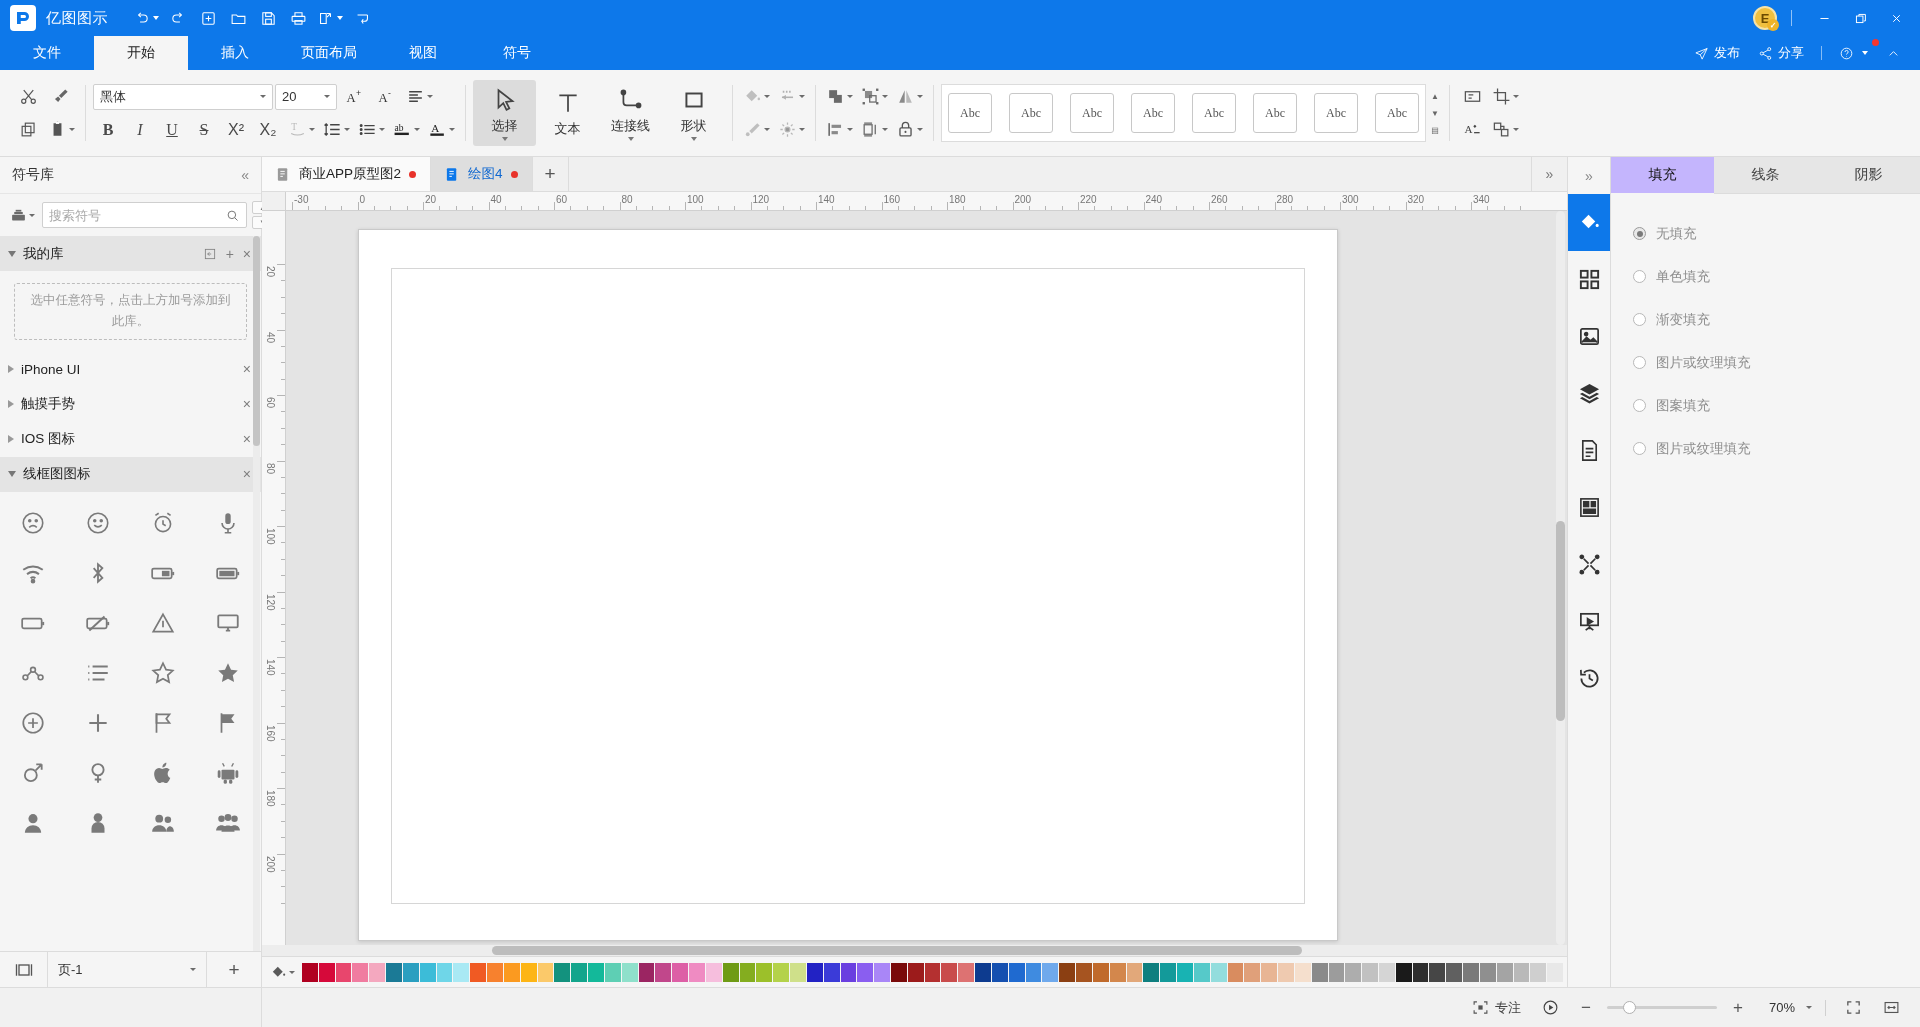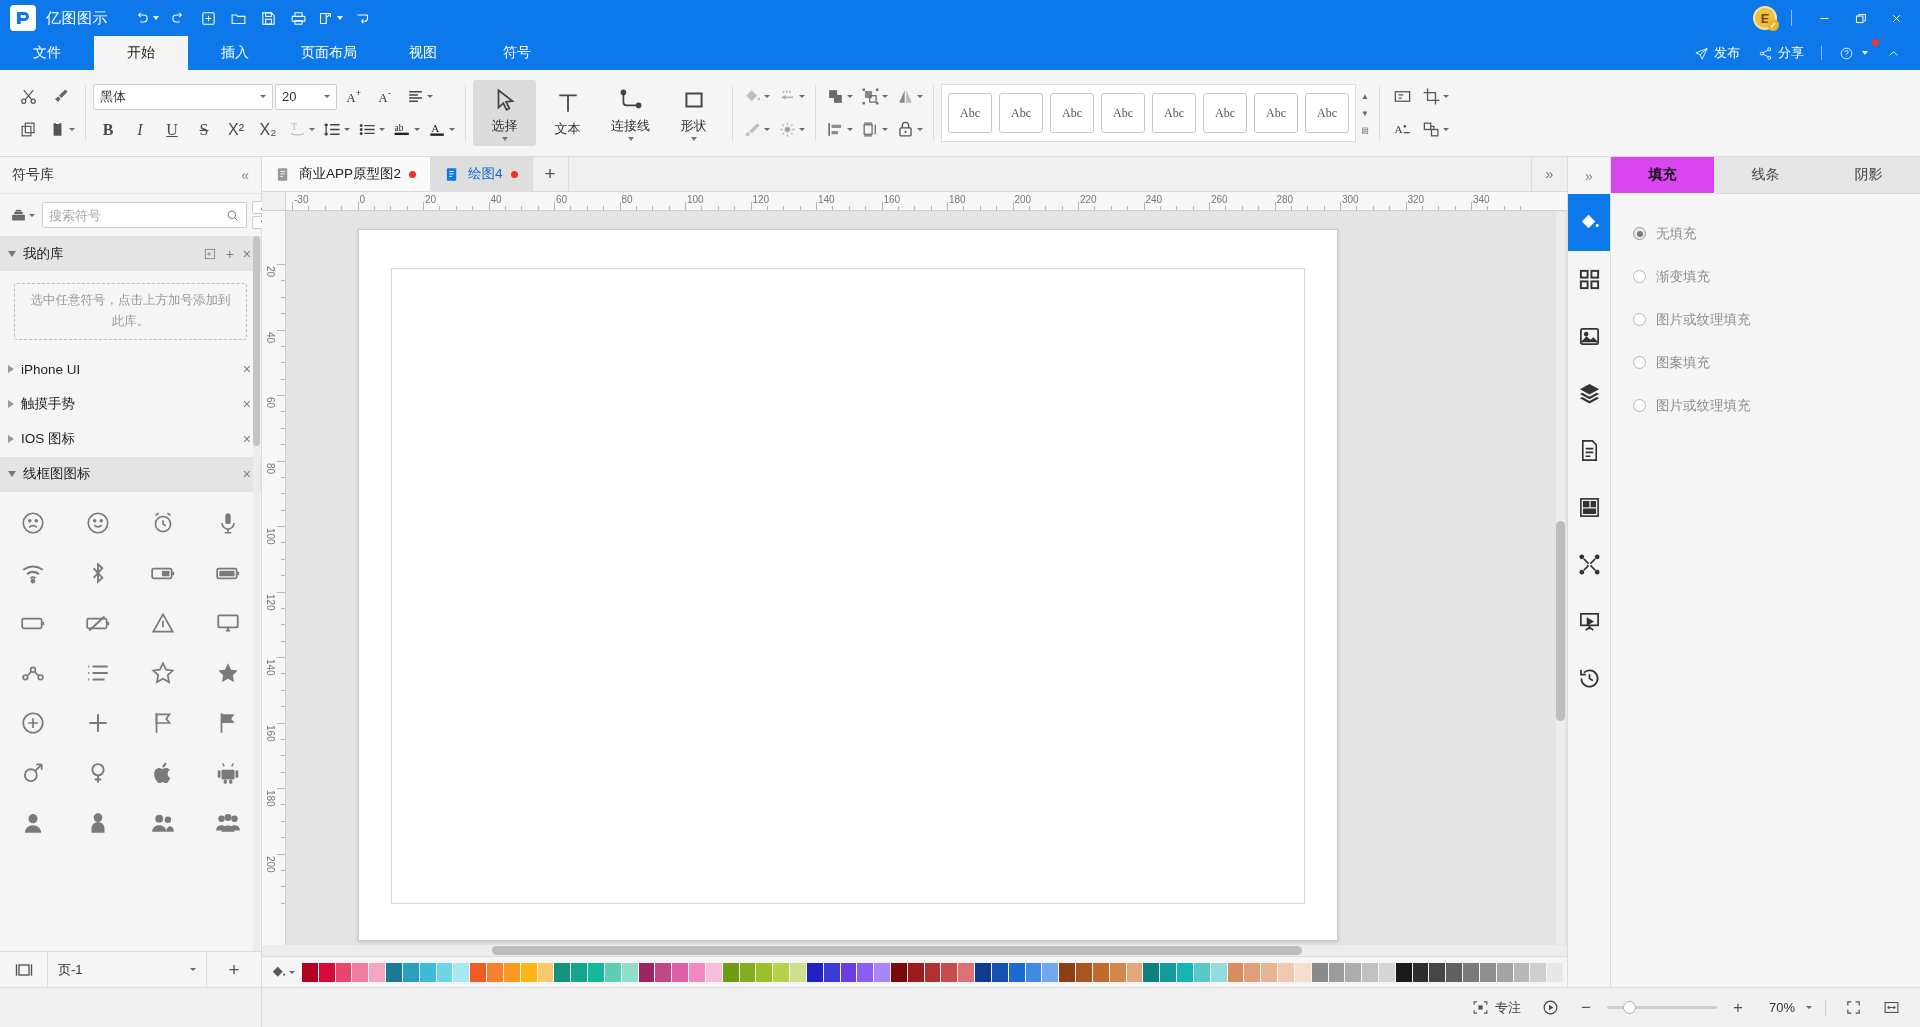--- a/index.html
+++ b/index.html
@@ -79,7 +79,7 @@
     border-top:4px solid #777;}
   
   .gallery{ height:58px;border:1px solid #dcdcdc;background:#fff;display:flex;align-items:center;
-    padding:0 6px;gap:7px;}
+    padding:0 6px;gap:17px;}
   .gitem{ width:44px;height:40px;border:1px solid #c8c8c8;border-radius:3px;background:#fff;
     display:flex;align-items:center;justify-content:center;font-size:12px;color:#555;cursor:pointer;
     font-family:"Liberation Serif",serif;}

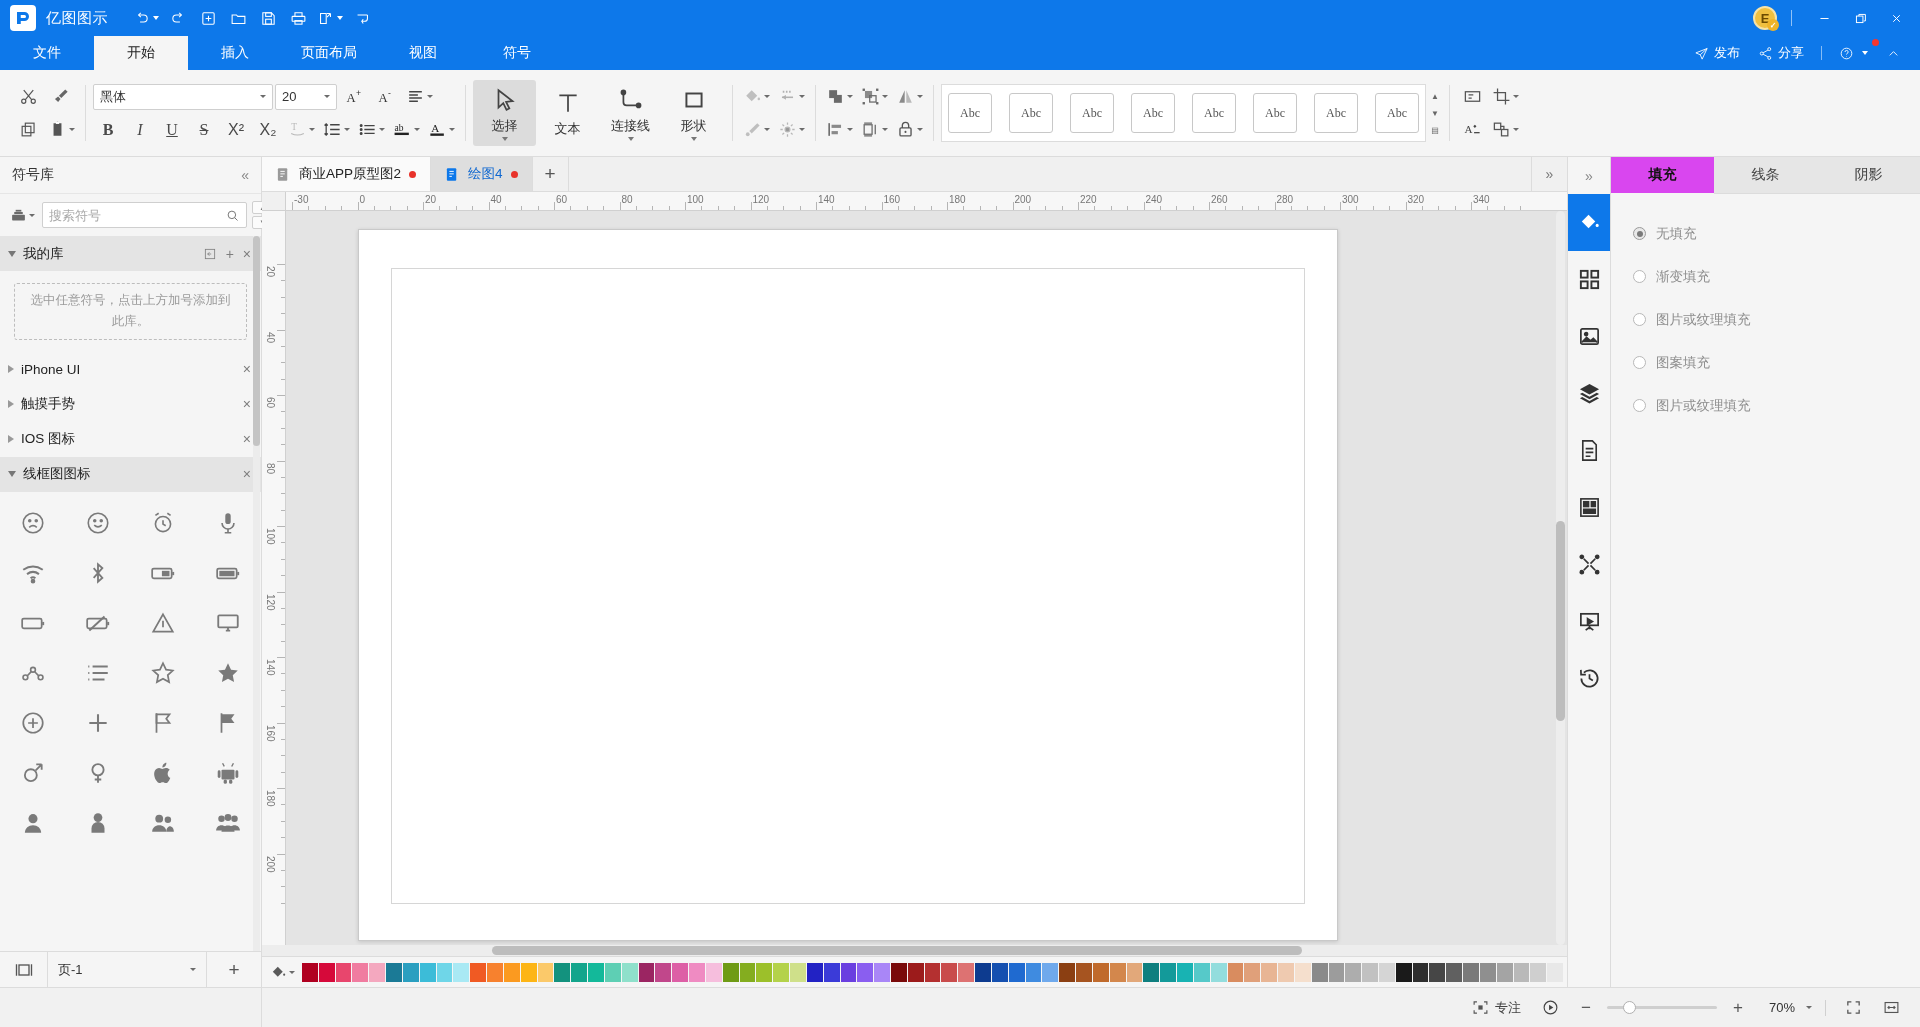--- a/index.html
+++ b/index.html
@@ -187,7 +187,7 @@
   .rp-tabs{height:37px;display:flex;flex:none;}
   .rp-tab{ flex:1;display:flex;align-items:center;justify-content:center;font-size:14px;color:#444;
     cursor:pointer;background:#e6e6e6;border-bottom:1px solid #dcdcdc;}
-  .rp-tab.active{background:#d946ef;color:#111;font-weight:bold;border-bottom:1px solid #f5f5f5;}
+  .rp-tab.active{background:#c4b5fd;color:#111;font-weight:normal;border-bottom:1px solid #f5f5f5;}
   .rp-body{flex:1;padding:18px 0 0 22px;}
   .radio-row{display:flex;align-items:center;gap:10px;height:43px;cursor:pointer;}
   .radio{ width:13px;height:13px;border-radius:50%;border:1px solid #b8b8b8;background:#fff;

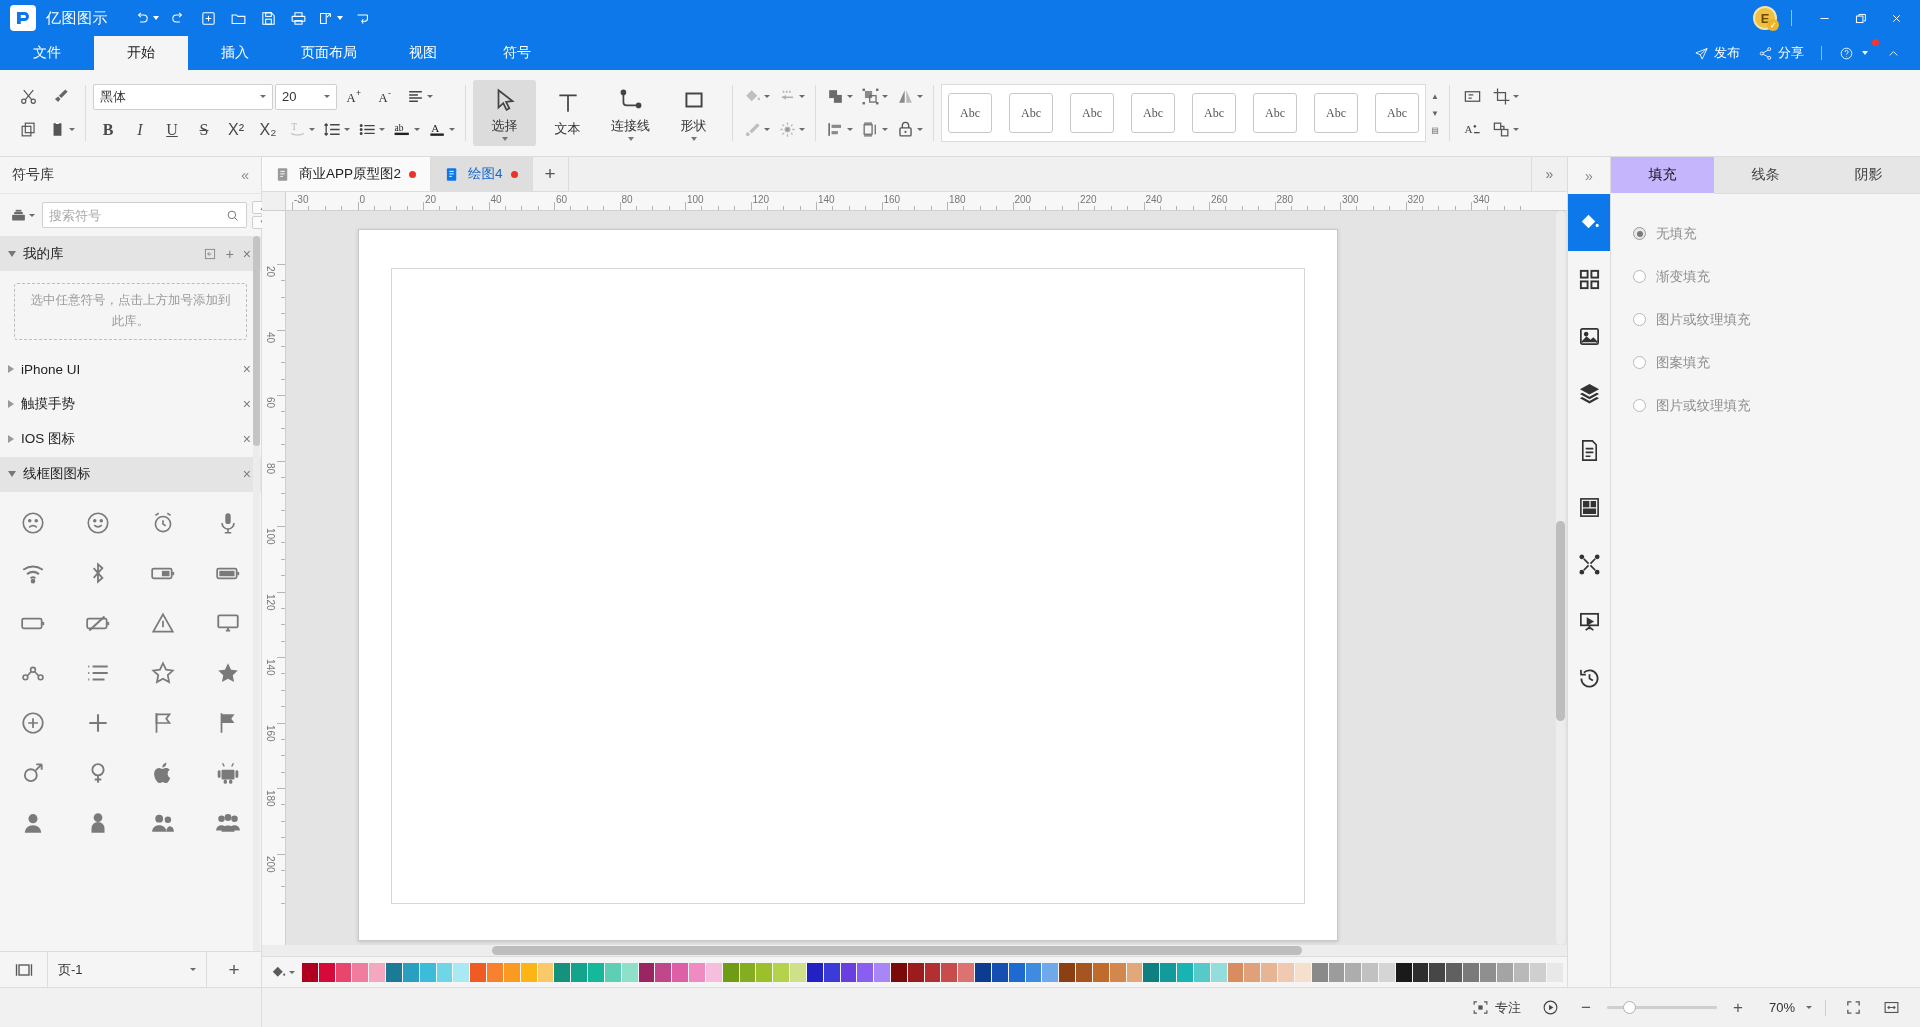--- a/index.html
+++ b/index.html
@@ -1324,6 +1324,10 @@
         </div>
         <div class="radio-row">
           <span class="radio"></span>
+          <span class="radio-lbl">单色填充</span>
+        </div>
+        <div class="radio-row">
+          <span class="radio"></span>
           <span class="radio-lbl">渐变填充</span>
         </div>
         <div class="radio-row">

